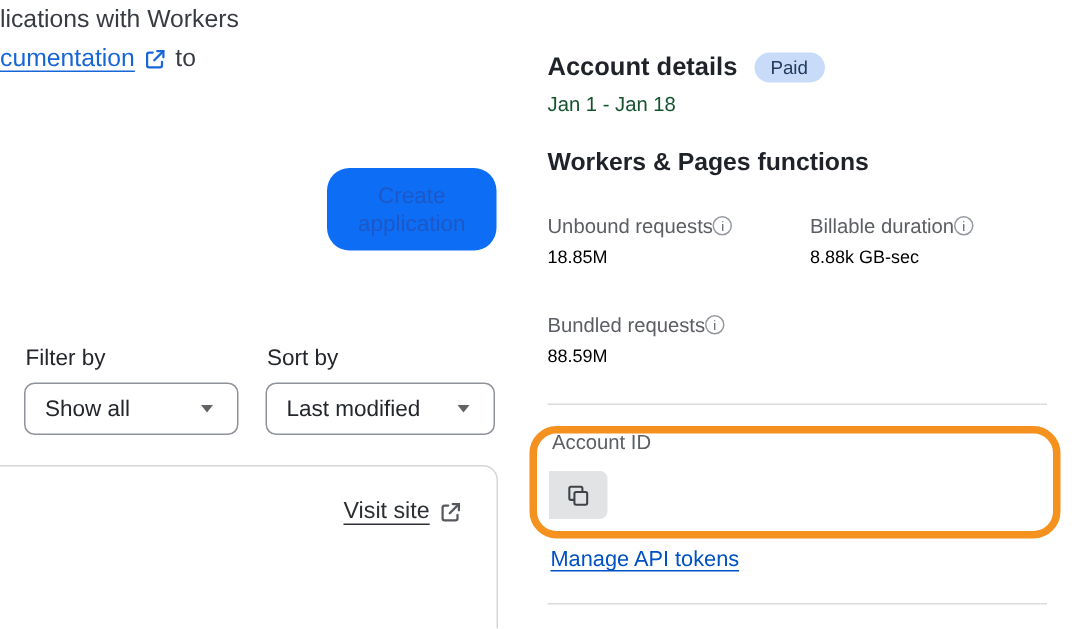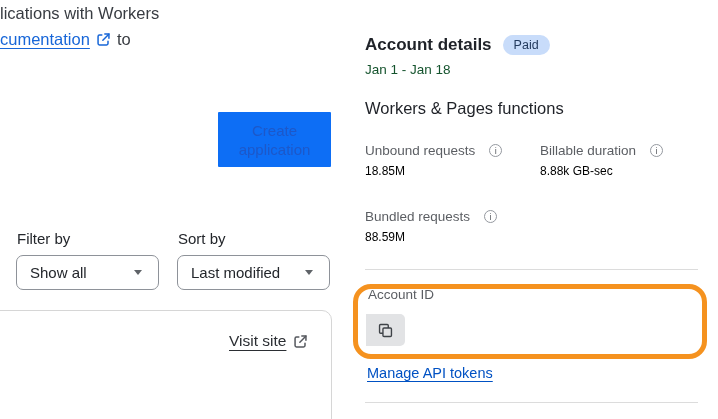--- a/index.html
+++ b/index.html
@@ -43,7 +43,7 @@
     font-size:12.5px;padding:3px 11px;border-radius:999px;
   }
   .date-range{position:absolute;left:365px;top:62px;font-size:13.5px;color:#14532d;}
-  .fn-title{position:absolute;left:365px;top:99px;font-size:16.5px;font-weight:400;color:#1f2228;}
+  .fn-title{position:absolute;left:365px;top:99px;font-size:16.5px;font-weight:700;color:#1f2228;}
   .metric{position:absolute;}
   .metric .m-label{font-size:13.5px;color:#5b5e63;display:flex;align-items:center;gap:14px;}
   .metric .m-value{font-size:12px;color:#000000;margin-top:6px;}

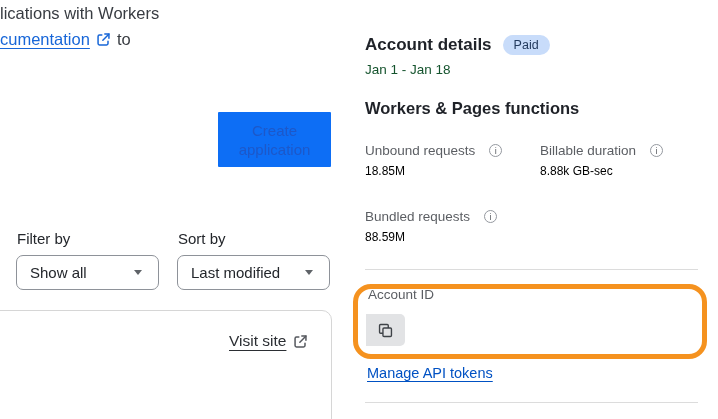--- a/index.html
+++ b/index.html
@@ -15,7 +15,7 @@
   .create-btn{
     position:absolute;left:218px;top:112px;width:113px;height:55px;
     background:var(--color-button,#0d6ef5);color:var(--color-button_text,#1d58c9);
-    border:none;border-radius:1px;font-family:inherit;font-size:15px;line-height:19px;
+    border:none;border-radius:15px;font-family:inherit;font-size:15px;line-height:19px;
     display:flex;align-items:center;justify-content:center;text-align:center;cursor:pointer;
   }
   .field-label{position:absolute;font-size:15px;color:#23262b;}

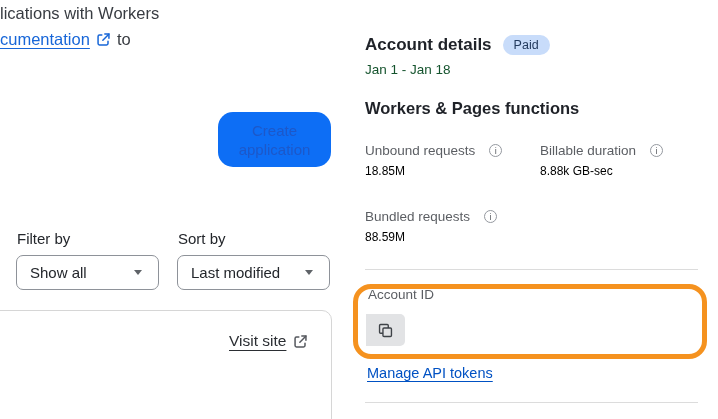--- a/index.html
+++ b/index.html
@@ -45,7 +45,7 @@
   .date-range{position:absolute;left:365px;top:62px;font-size:13.5px;color:#14532d;}
   .fn-title{position:absolute;left:365px;top:99px;font-size:16.5px;font-weight:700;color:#1f2228;}
   .metric{position:absolute;}
-  .metric .m-label{font-size:13.5px;color:#5b5e63;display:flex;align-items:center;gap:14px;}
+  .metric .m-label{font-size:13.5px;color:#5b5e63;display:flex;align-items:center;gap:0;}
   .metric .m-value{font-size:12px;color:#000000;margin-top:6px;}
   .info-icon{
     width:13px;height:13px;border:1.1px solid #9599a0;border-radius:50%;box-sizing:border-box;

